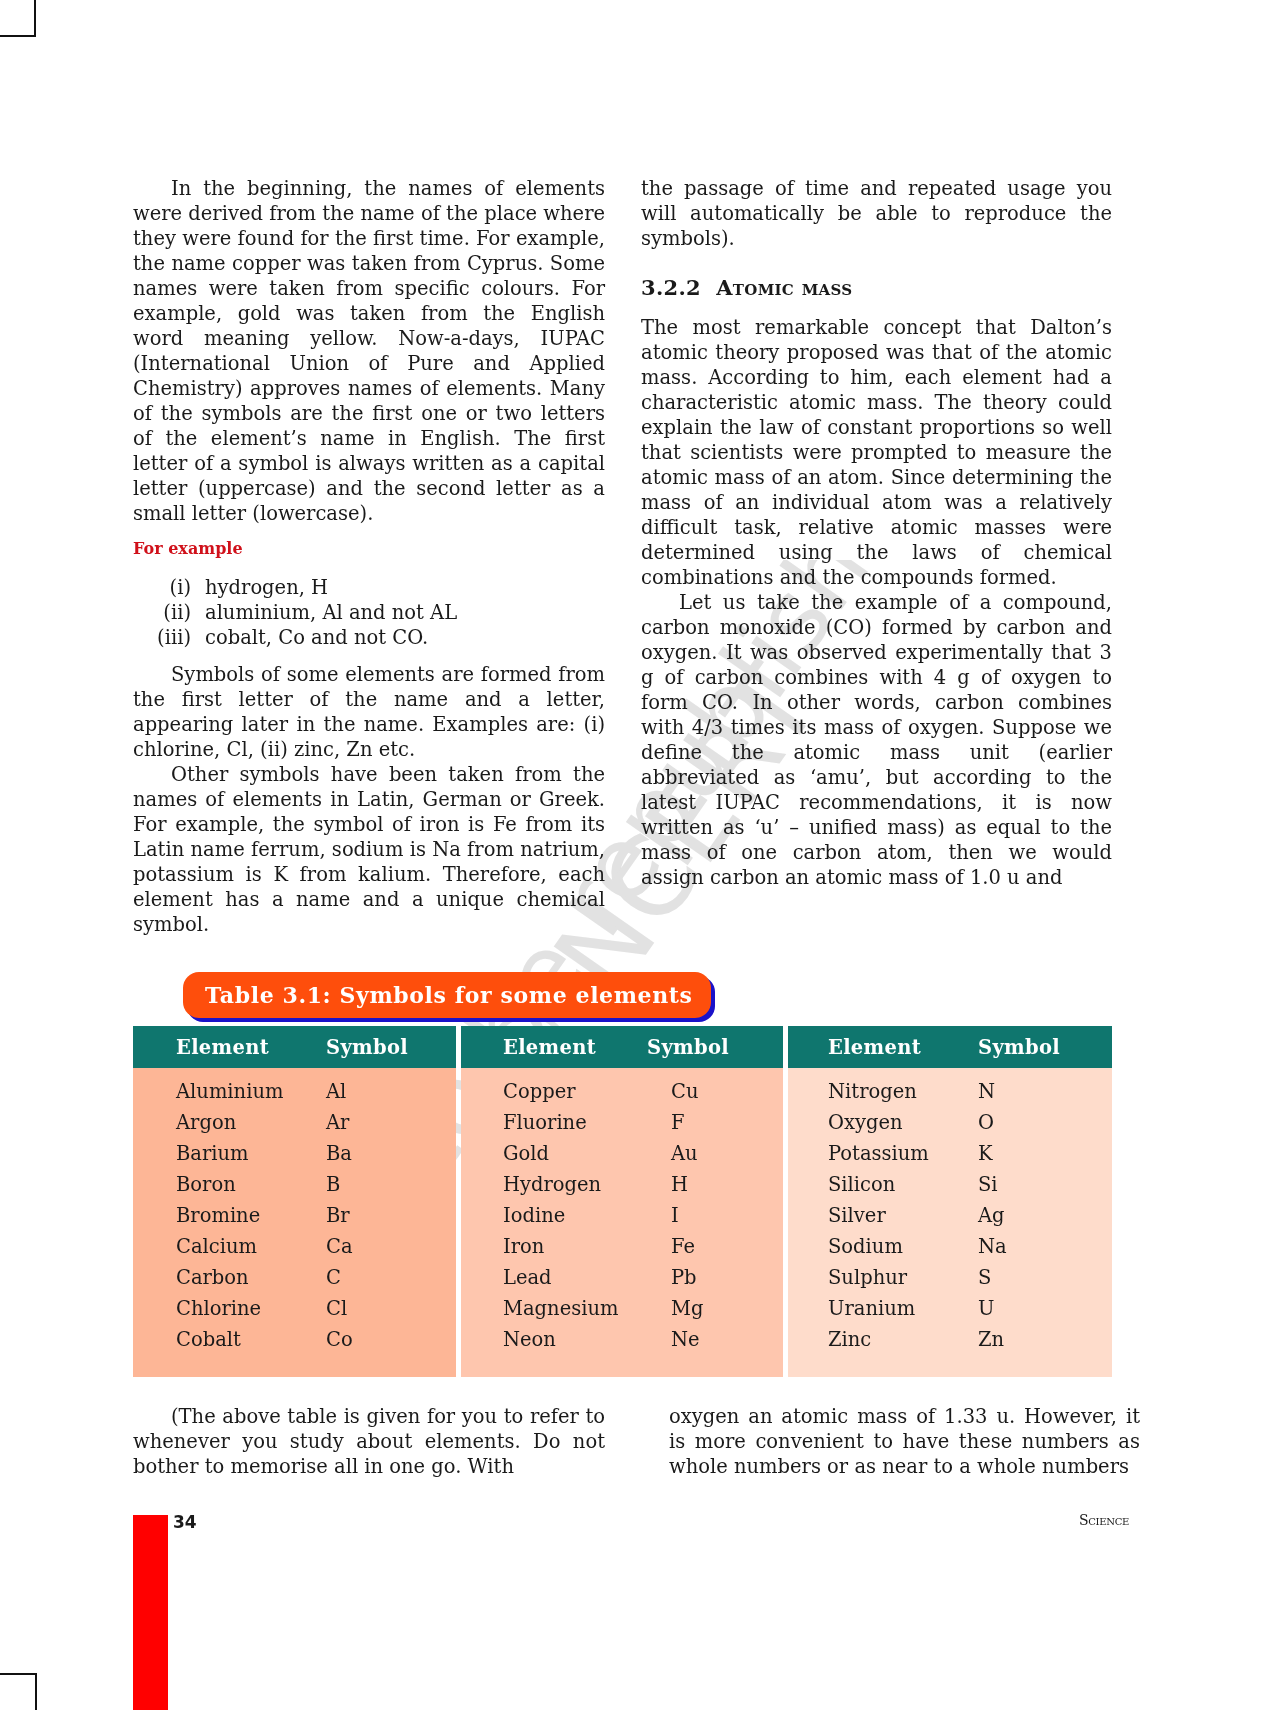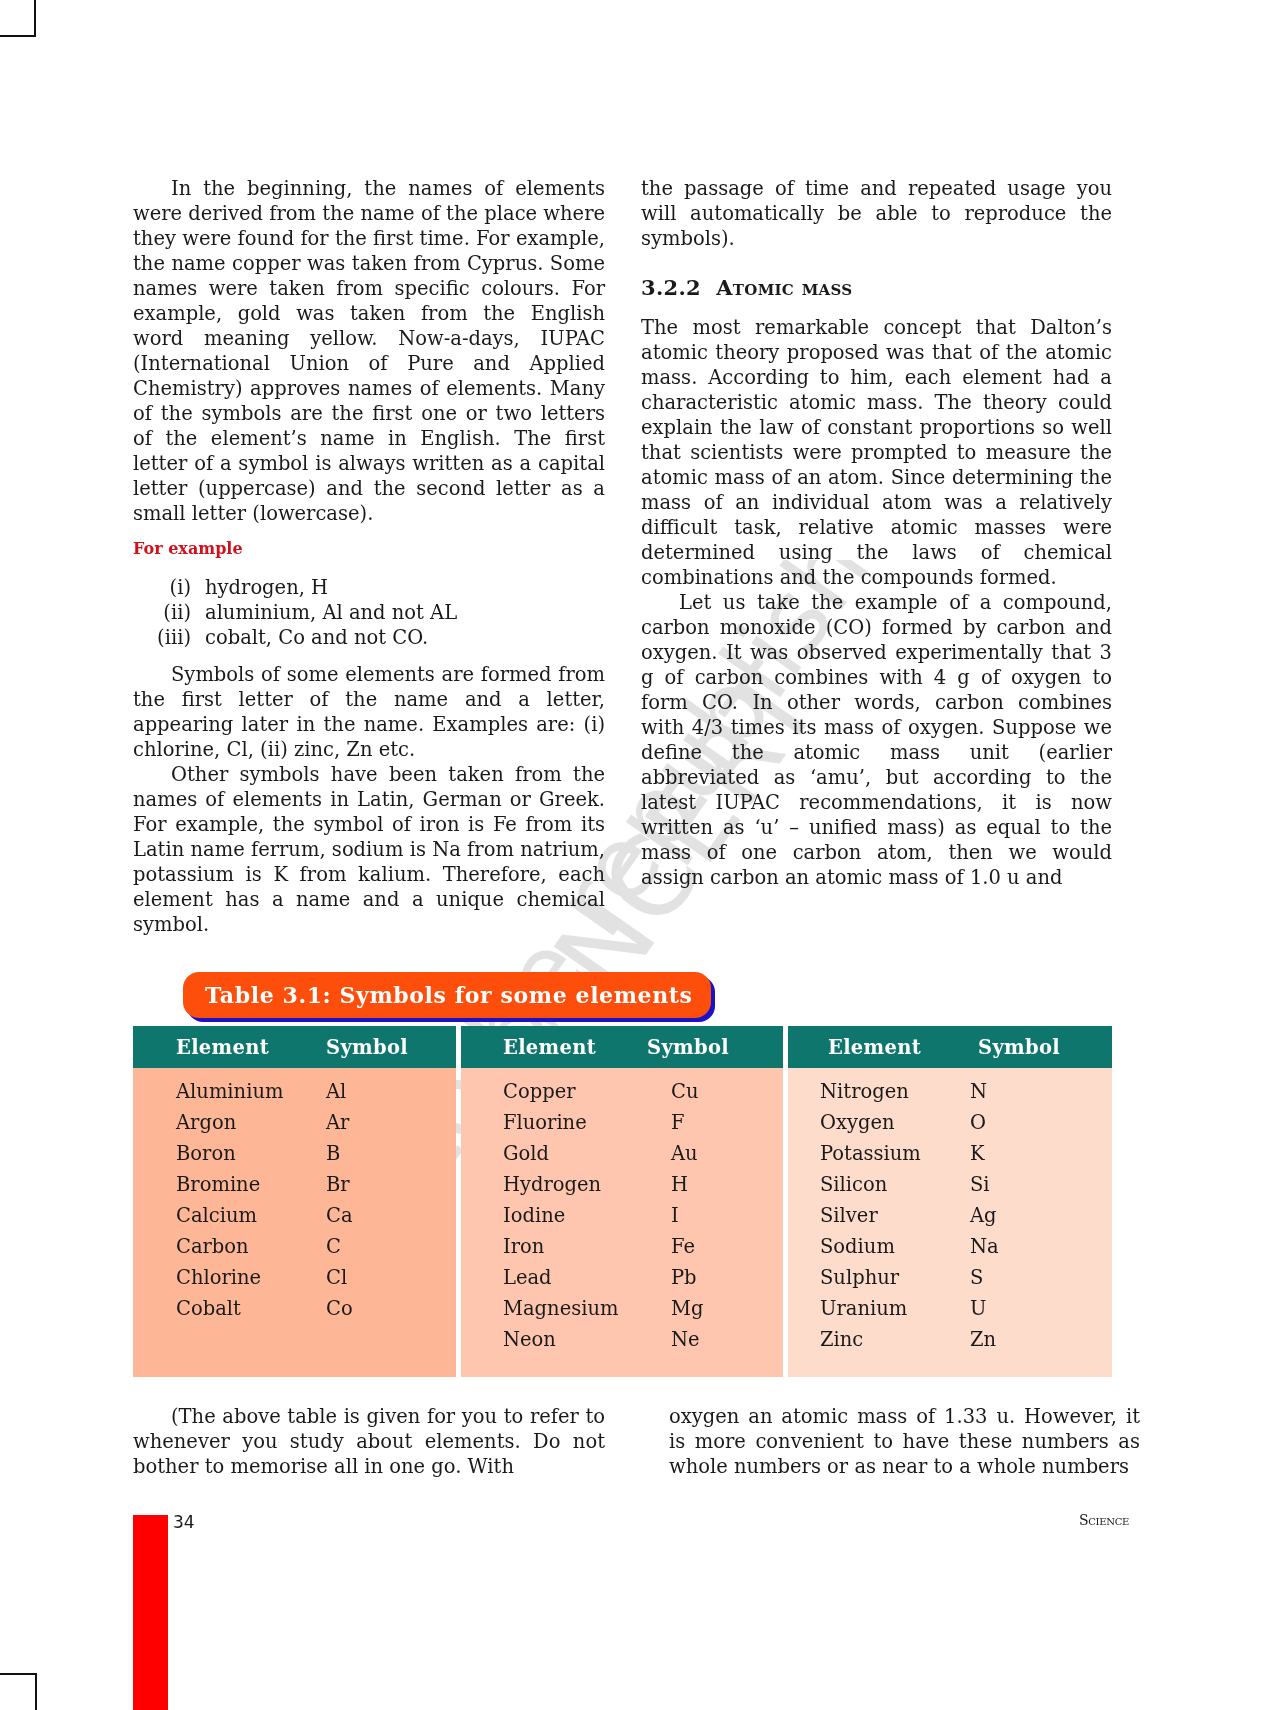--- a/index.html
+++ b/index.html
@@ -52,7 +52,7 @@
 
   .g2 .c-el { width:168px; padding-left:42px; box-sizing:content-box; }
   .g2 .ghead .c-el { width:144px; padding-left:42px; }
-  .g3 .c-el { width:150px; padding-left:32px; box-sizing:content-box; }
+  .g3 .c-el { width:150px; padding-left:40px; box-sizing:content-box; }
   .g3 .ghead .c-el { width:150px; padding-left:40px; }
 
   .col-bottom-left { position:absolute; left:133px; top:1404px; width:472px; font-size:19.5px; line-height:25px; }

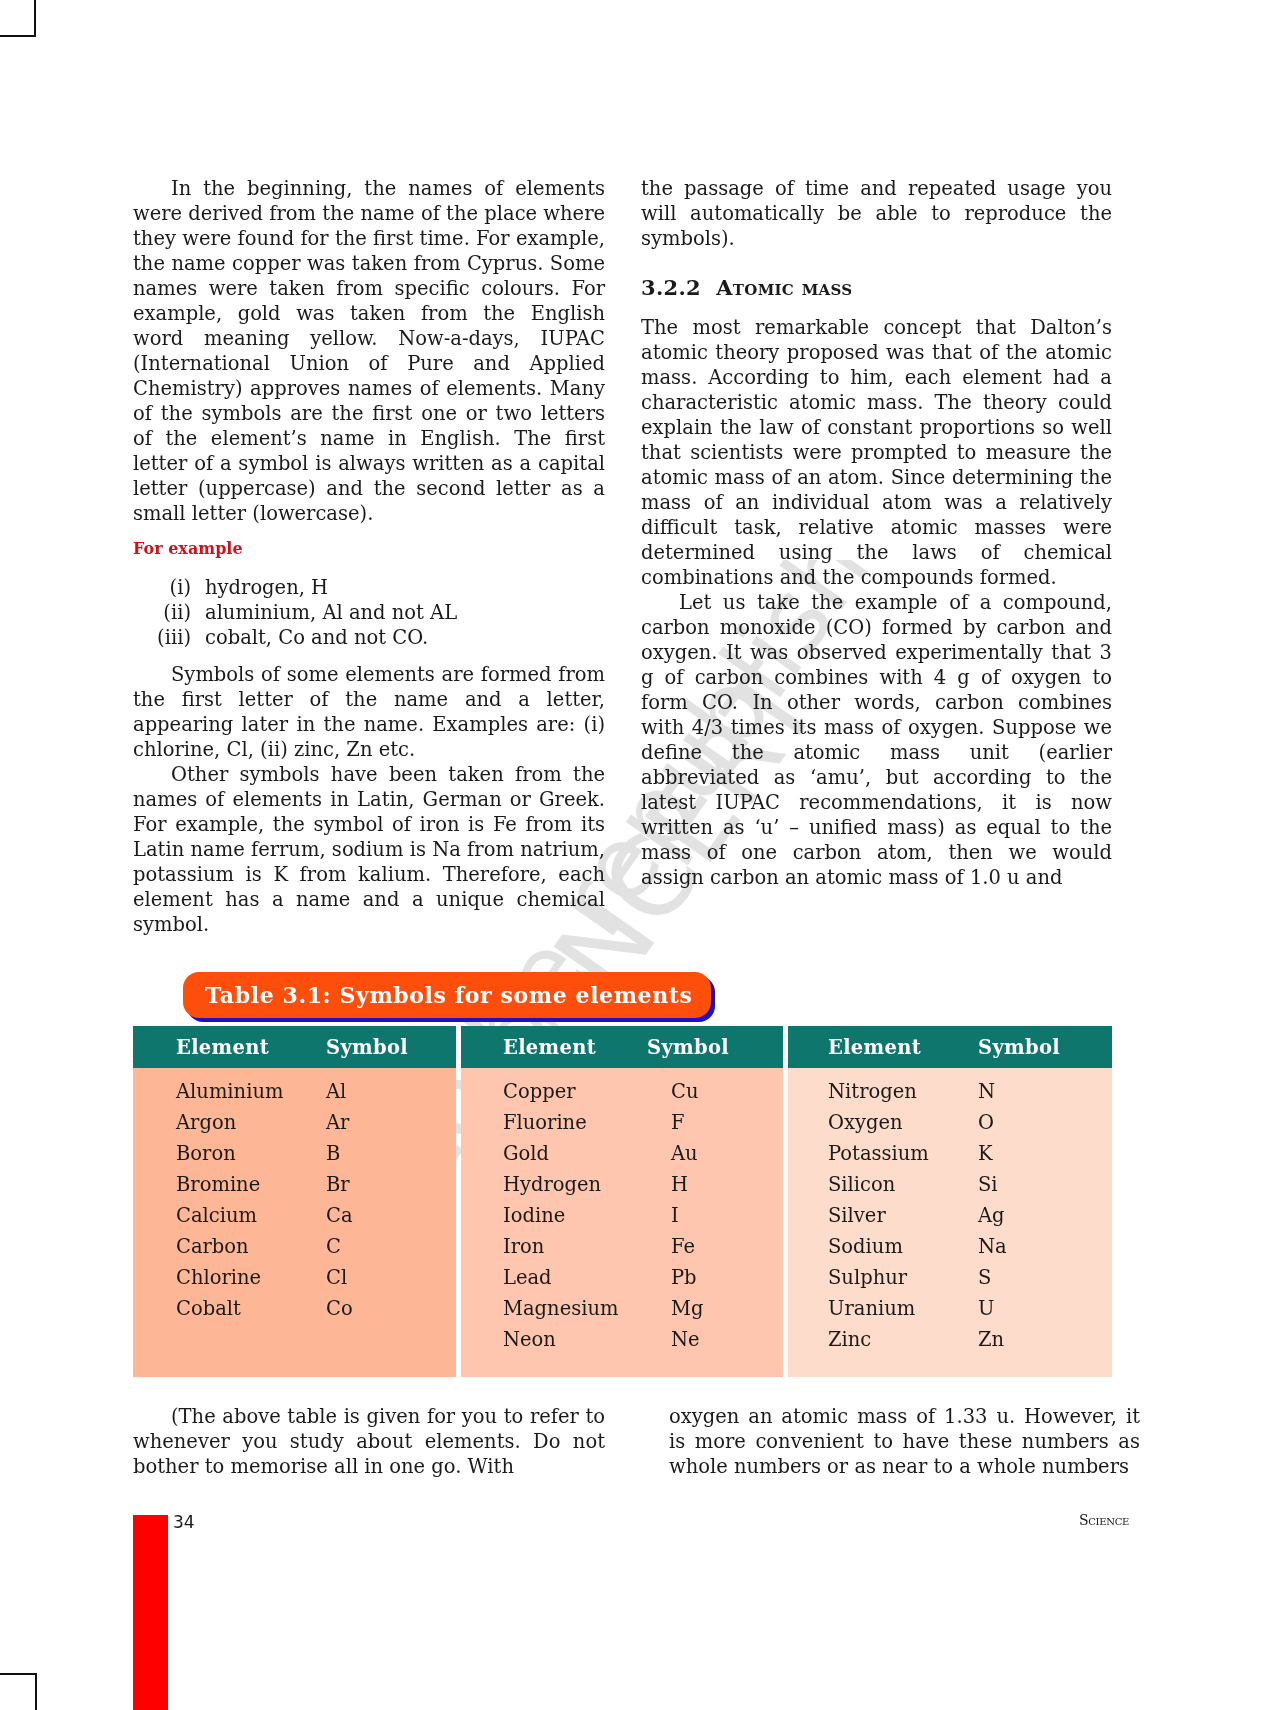--- a/index.html
+++ b/index.html
@@ -126,6 +126,10 @@
           <span class="c-sym">Ar</span>
         </div>
       <div class="row">
+          <span class="c-el">Barium</span>
+          <span class="c-sym">Ba</span>
+        </div>
+      <div class="row">
           <span class="c-el">Boron</span>
           <span class="c-sym">B</span>
         </div>

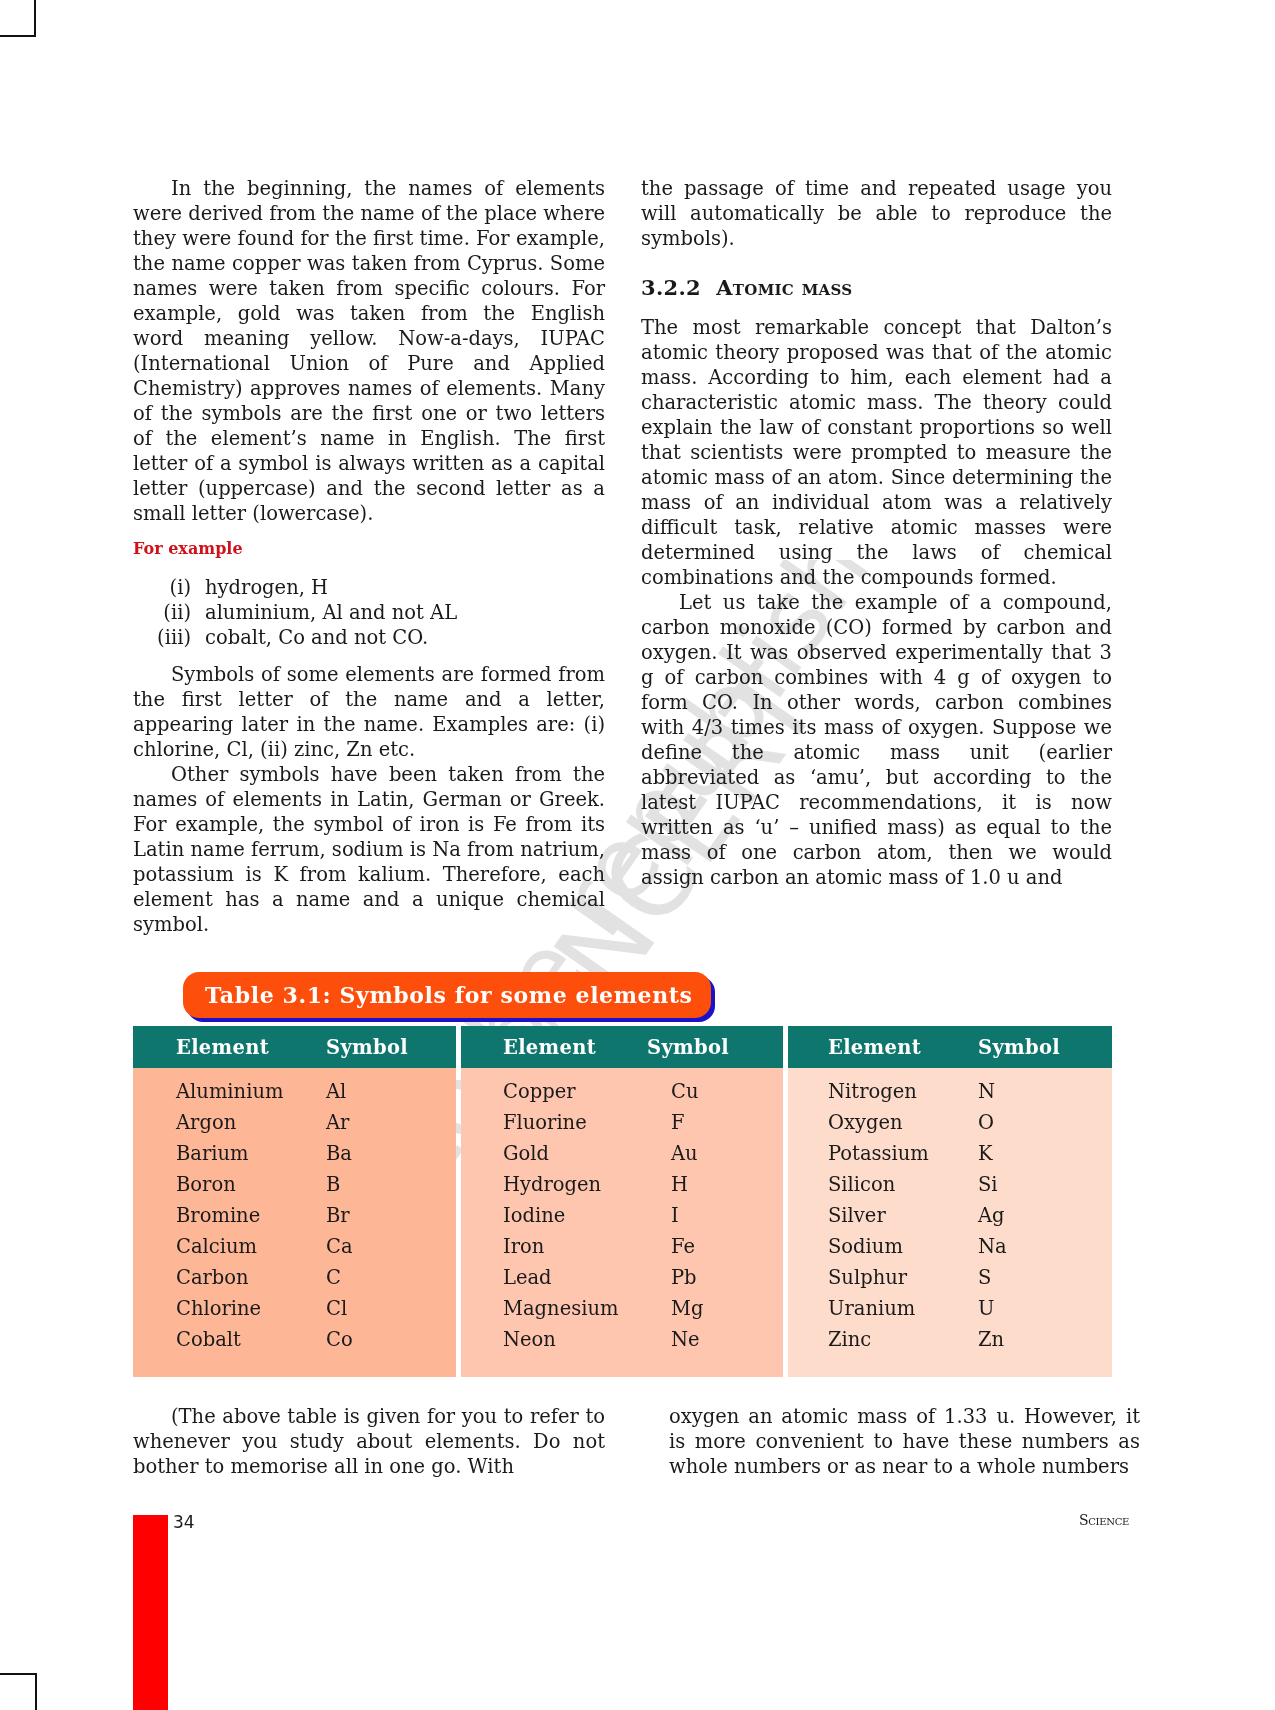--- a/index.html
+++ b/index.html
@@ -60,7 +60,7 @@
   .col-bottom-left p, .col-bottom-right p { margin:0; text-align:justify; text-align-last:left; }
 
   .red-bar { position:absolute; left:133px; top:1515px; width:35px; height:195px; background:#ff0000; }
-  .page-num { position:absolute; left:173px; top:1512px; font-family:"DejaVu Sans","Liberation Sans",sans-serif; font-weight:normal; font-size:17px; }
+  .page-num { position:absolute; left:173px; top:1512px; font-family:"DejaVu Sans","Liberation Sans",sans-serif; font-weight:bold; font-size:17px; }
   .running-head { position:absolute; right:146px; top:1512px; font-size:14px; font-variant:small-caps; letter-spacing:-0.3px; }
 </style>
 </head>

